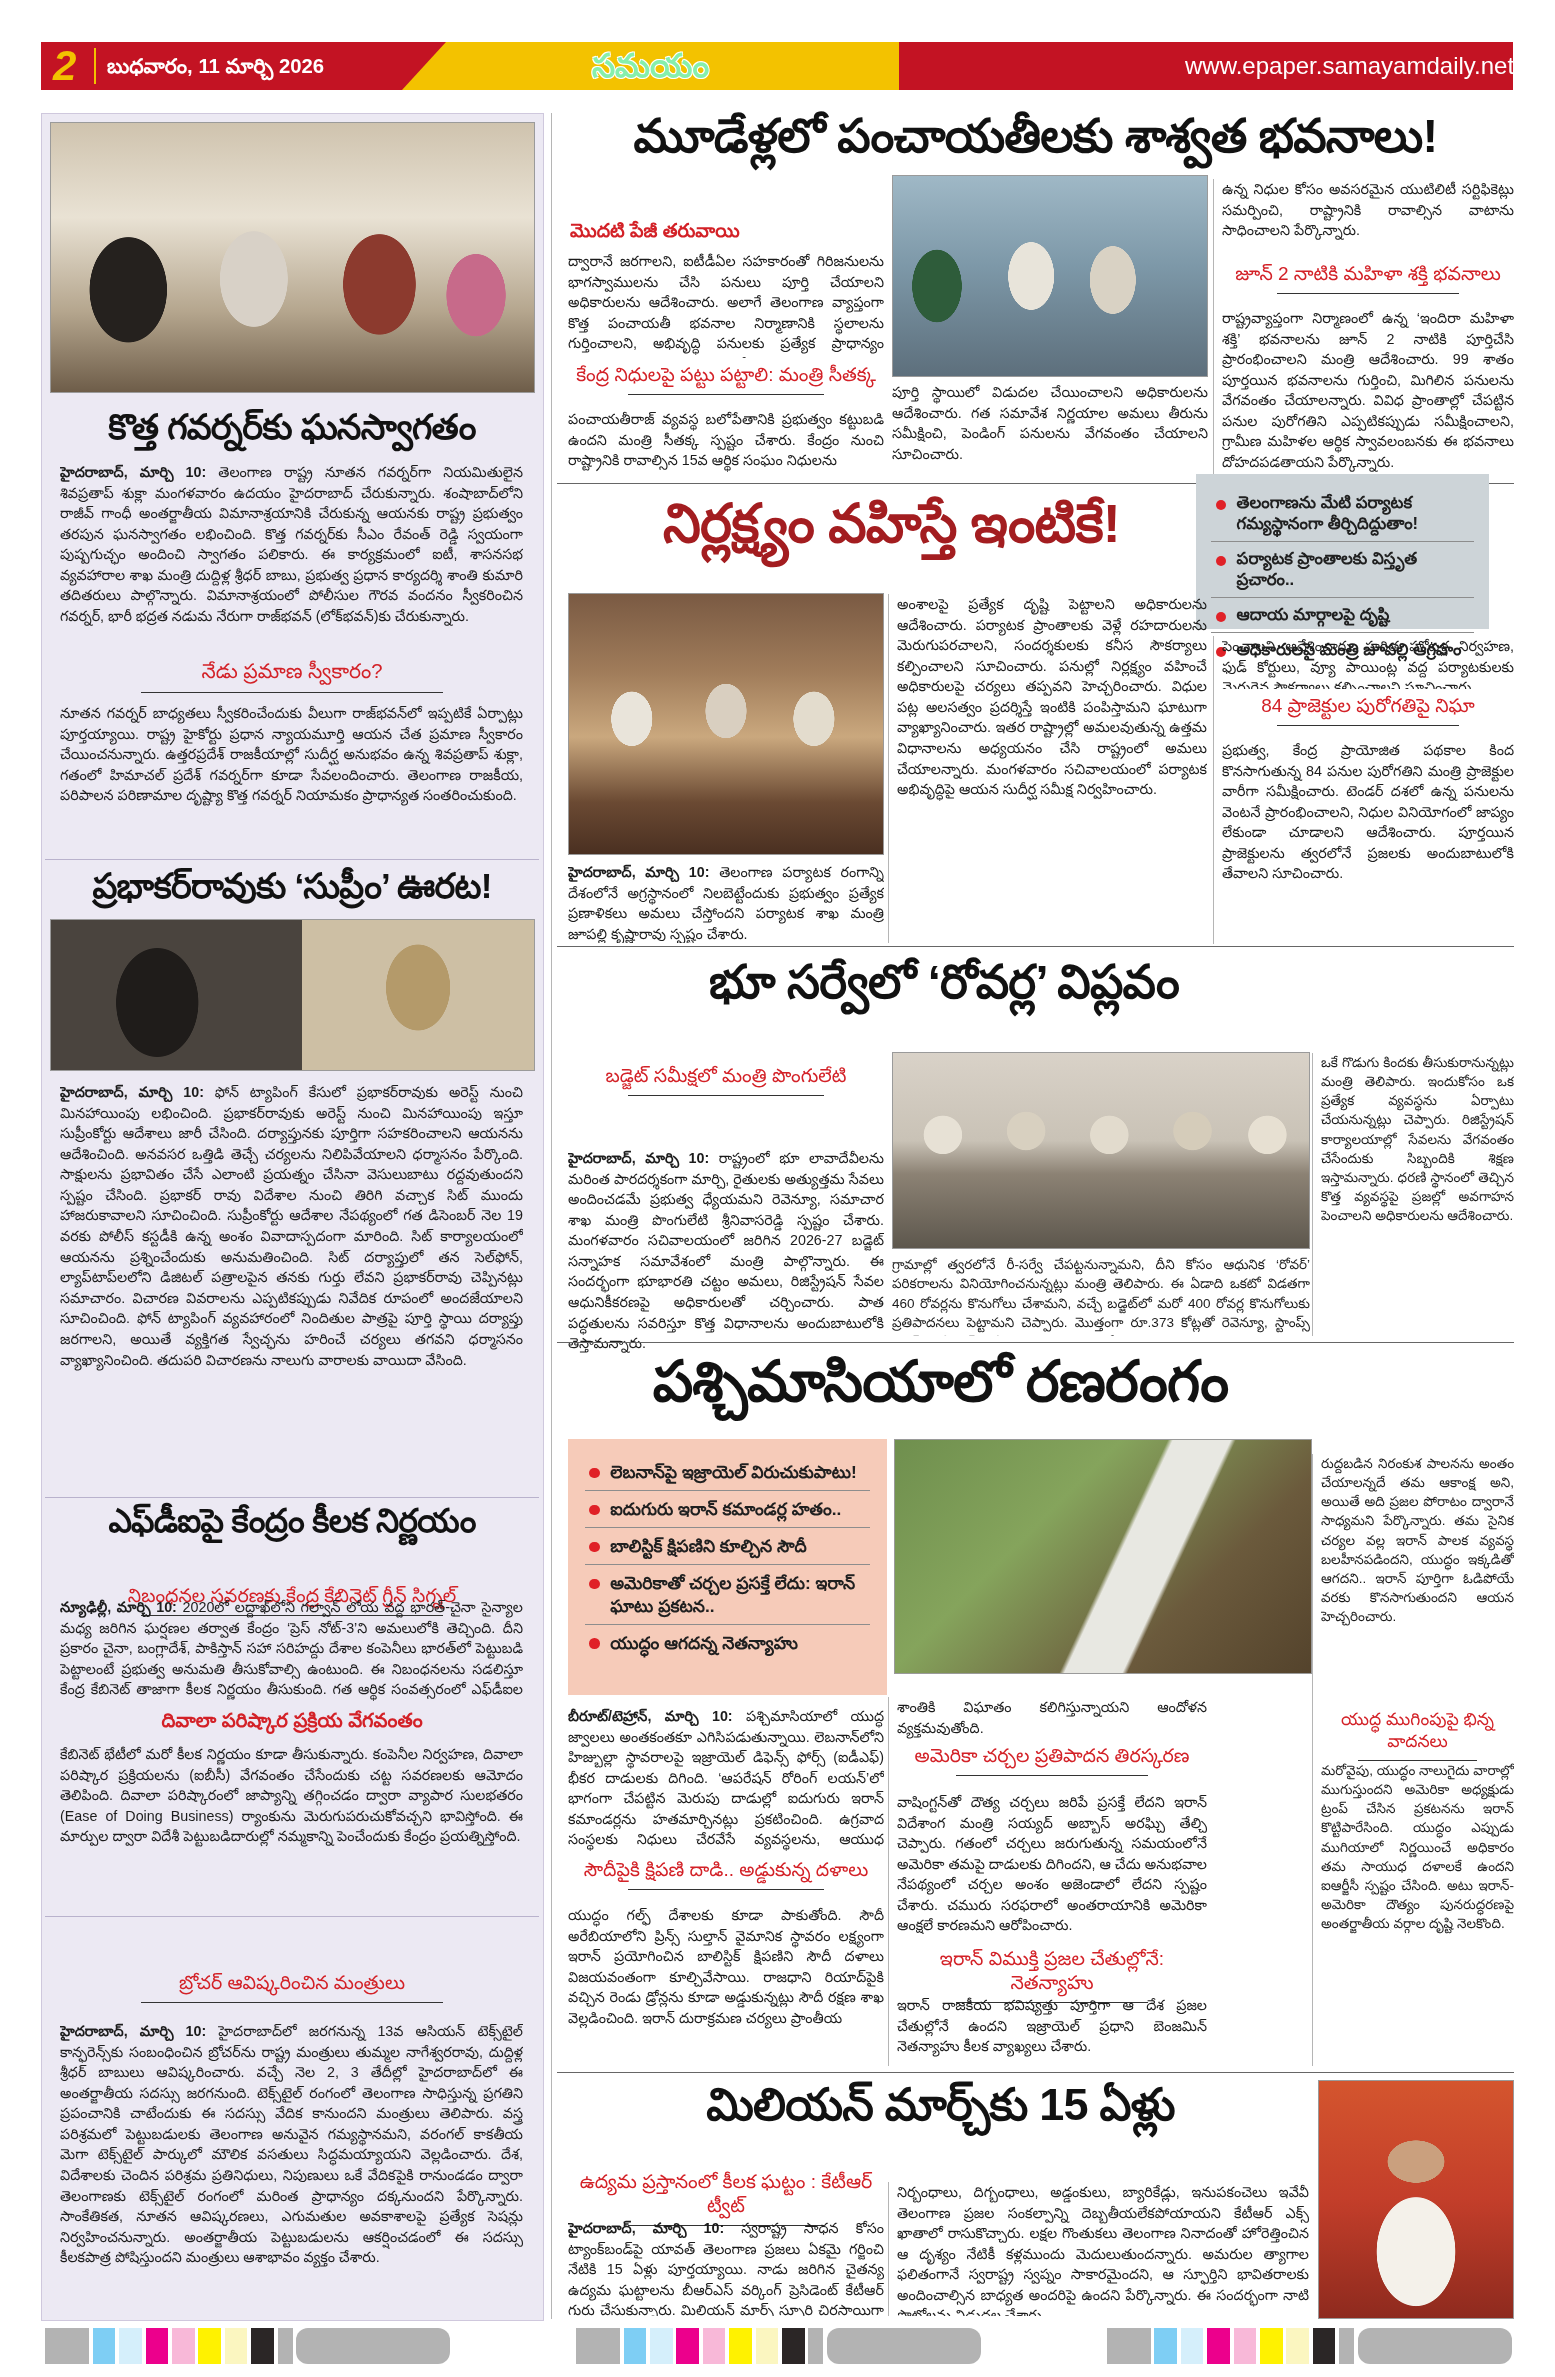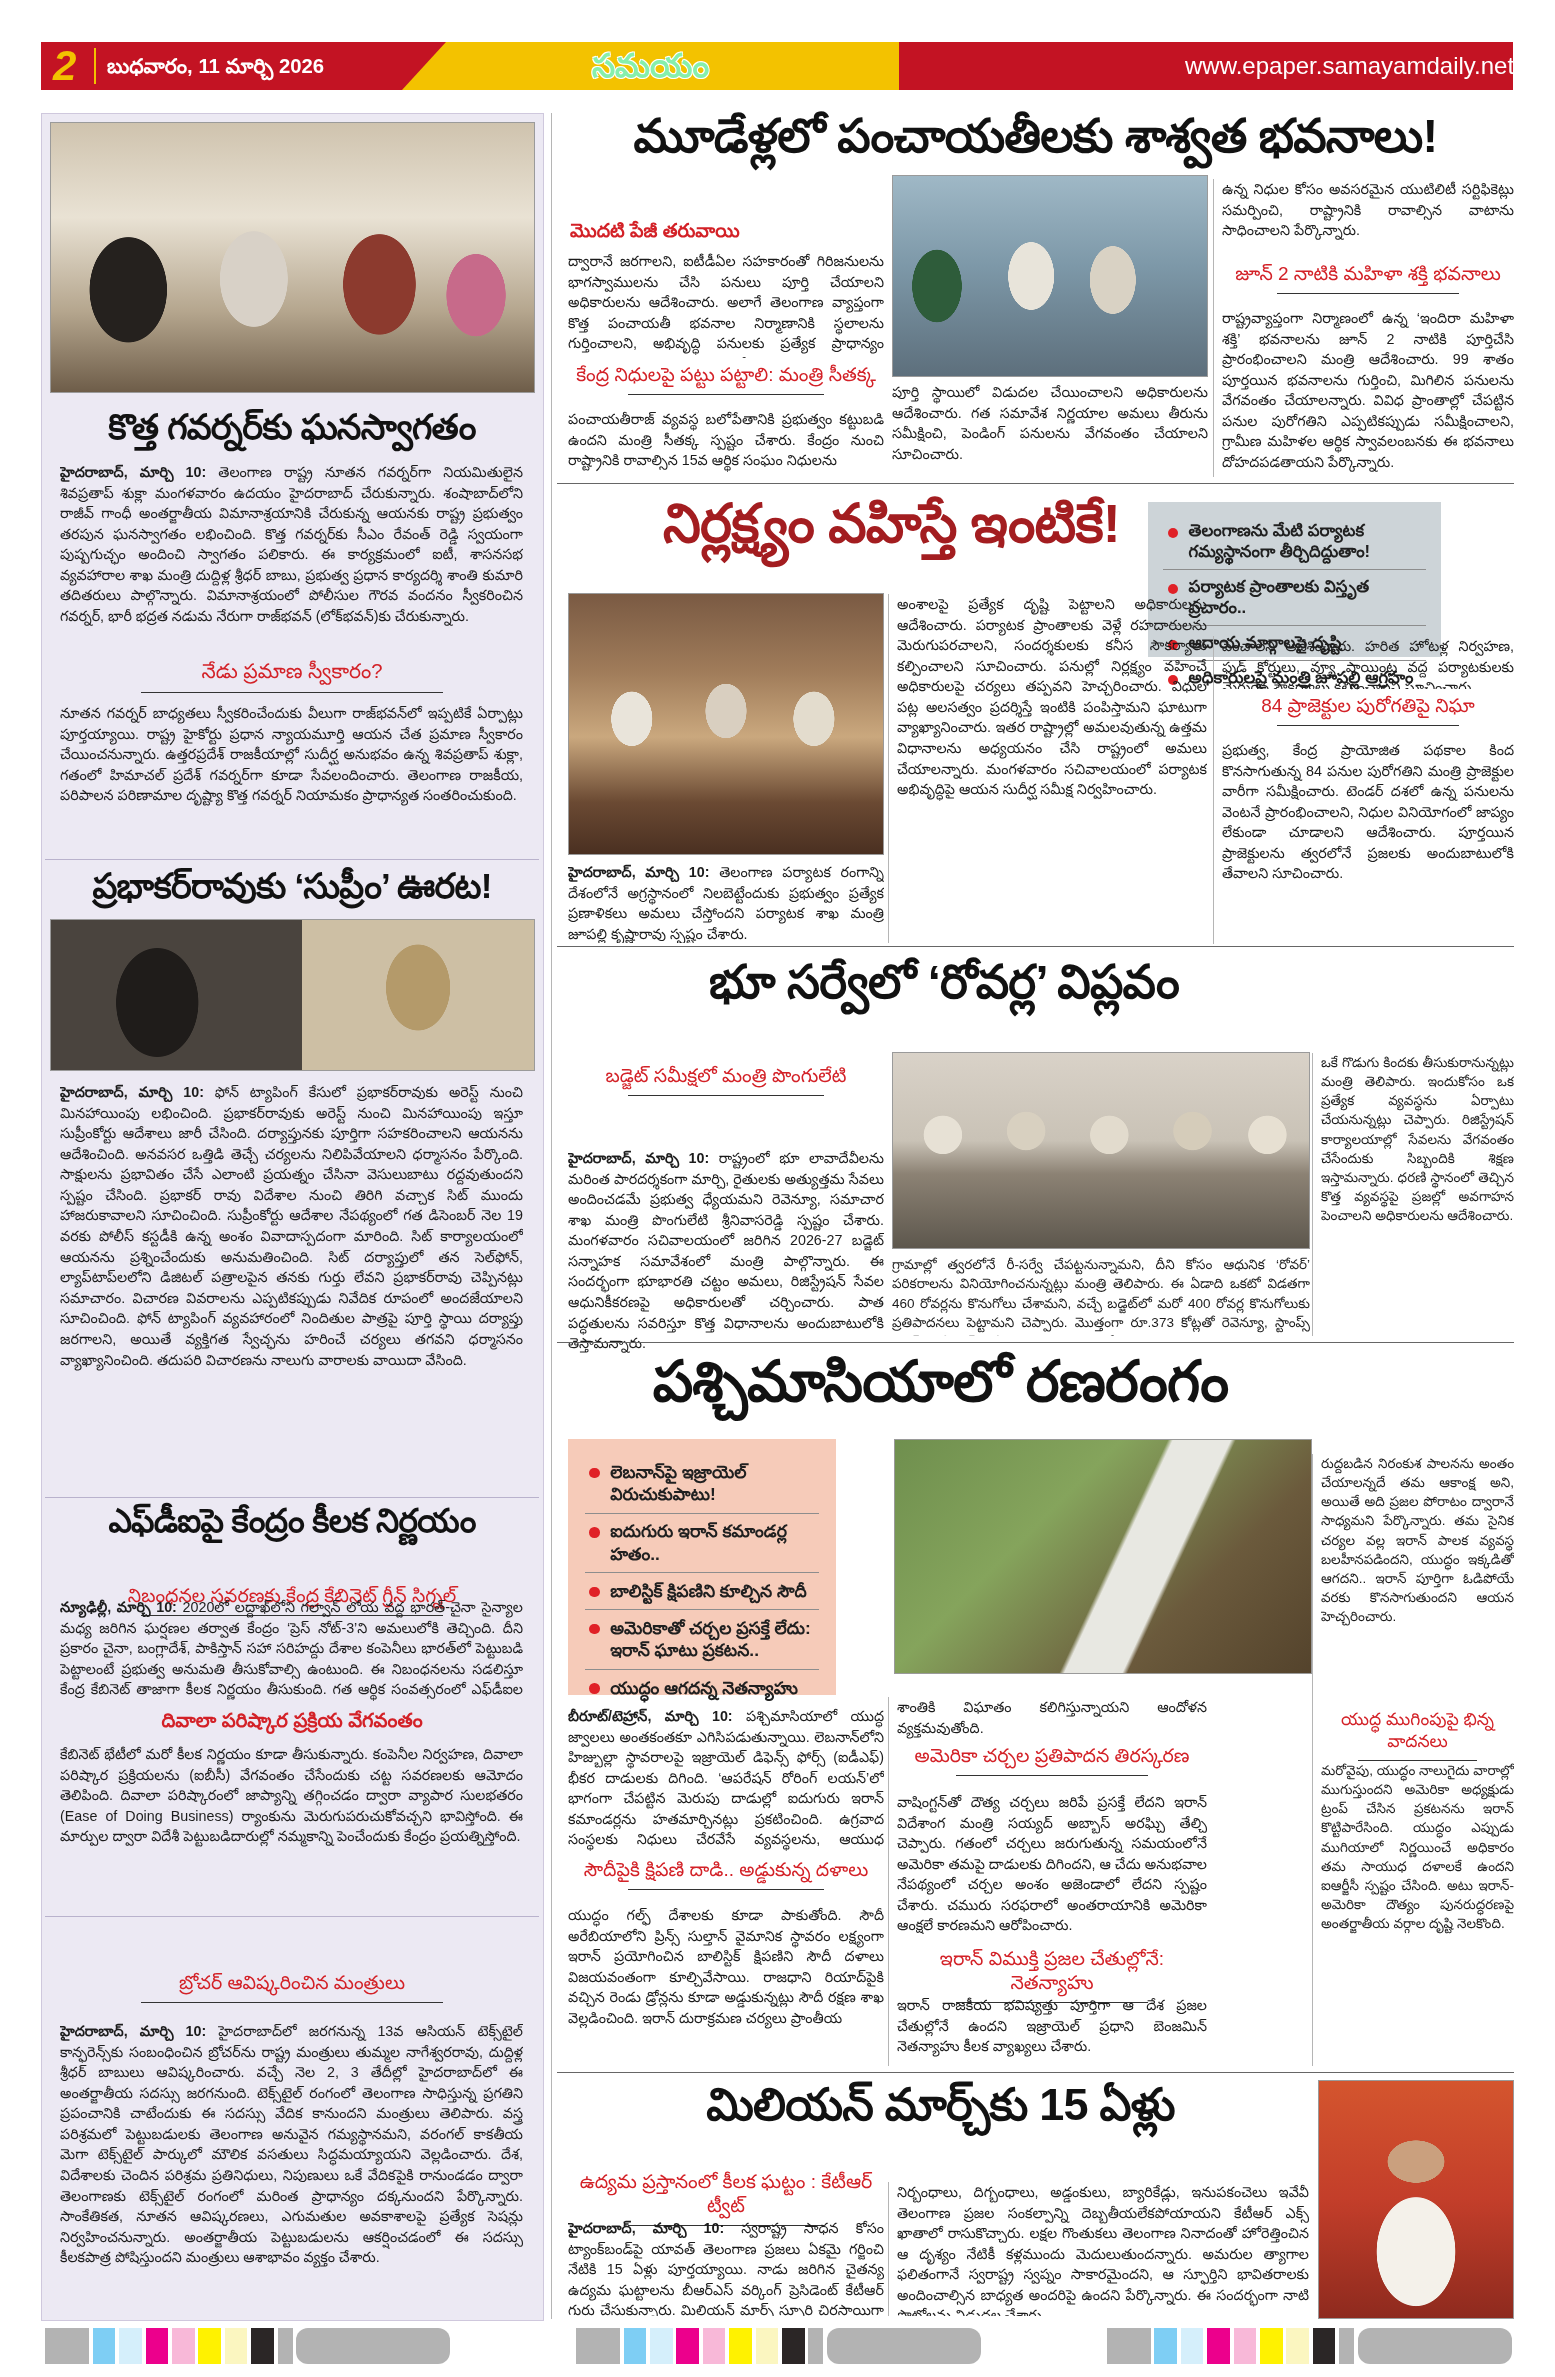--- a/index.html
+++ b/index.html
@@ -157,7 +157,7 @@
   <div class="abs hrule" style="left:557px;top:483px;width:957px;"></div>
 
   <div class="abs headline headline-red nowrap" style="left:568px;top:494px;width:647px;font-size:54px;">నిర్లక్ష్యం వహిస్తే ఇంటికే!</div>
-  <div class="abs graybox" style="left:1148px;top:474px;width:293px;height:155px;margin-top:28px;">
+  <div class="abs graybox" style="left:1196px;top:474px;width:293px;height:155px;">
     <ul class="bullets">
       <li>తెలంగాణను మేటి పర్యాటక గమ్యస్థానంగా తీర్చిదిద్దుతాం!</li>
       <li>పర్యాటక ప్రాంతాలకు విస్తృత ప్రచారం..</li>

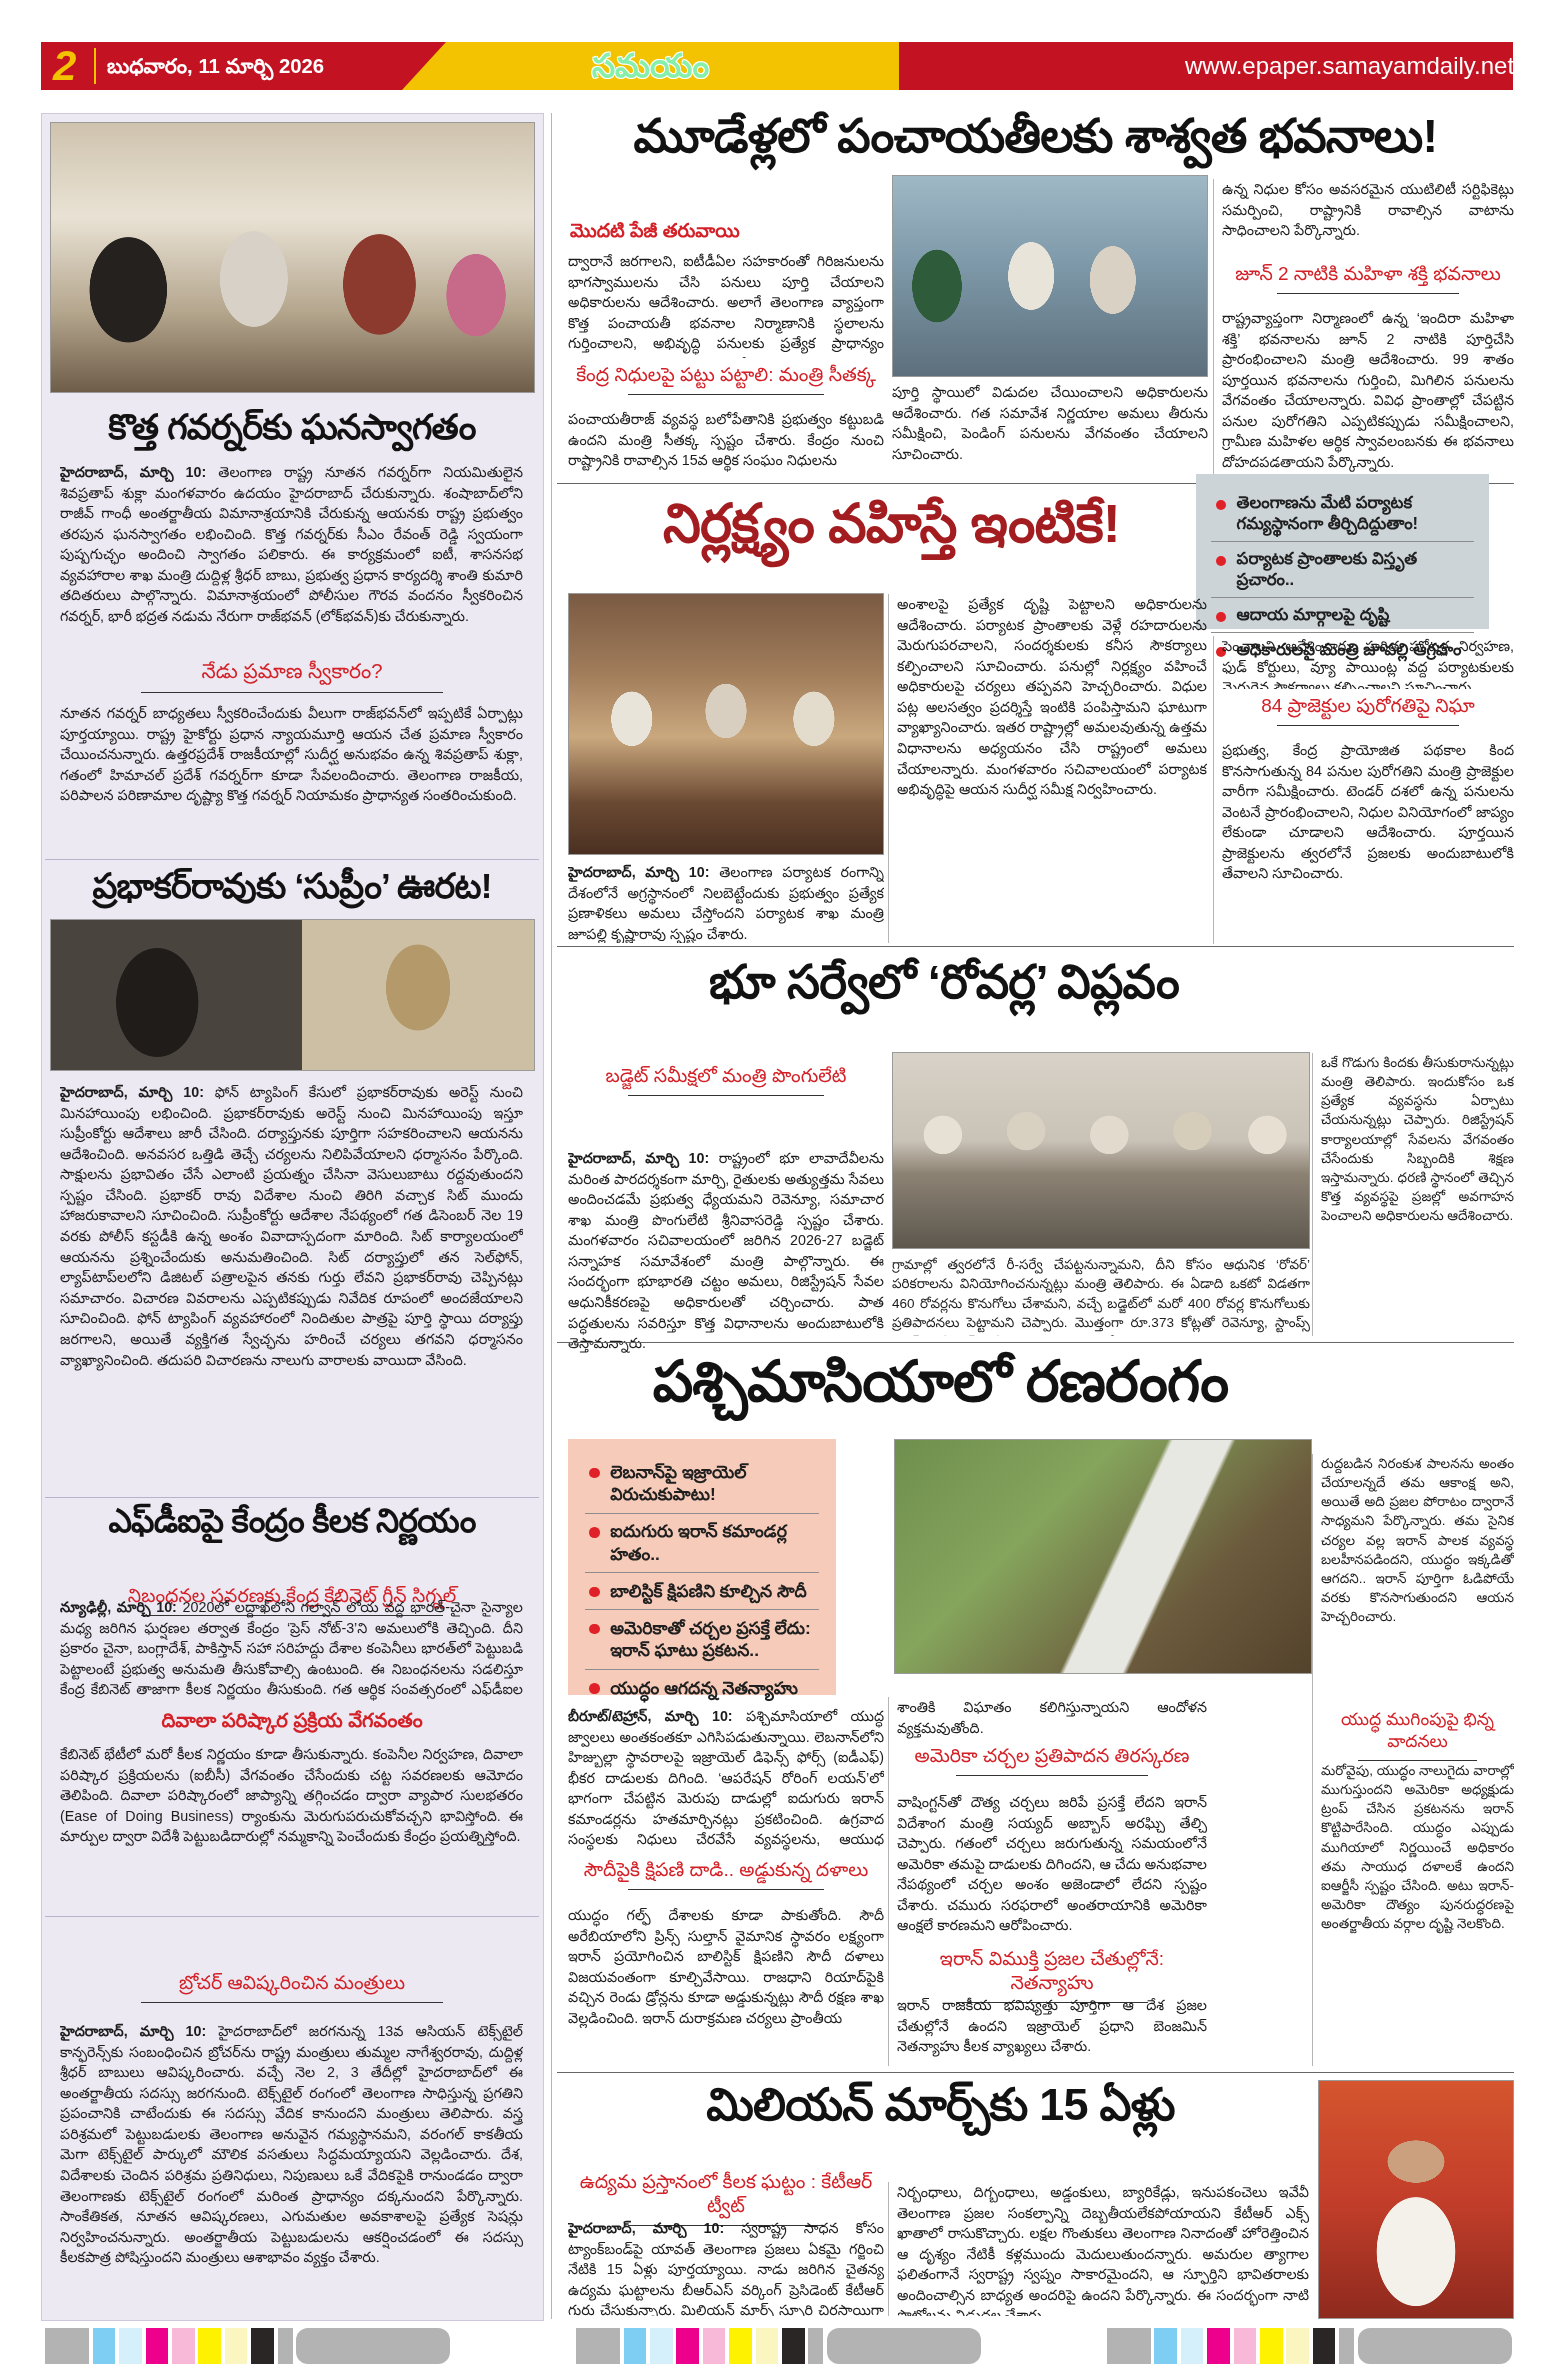--- a/index.html
+++ b/index.html
@@ -193,7 +193,7 @@
   <div class="abs hrule" style="left:557px;top:1342px;width:957px;"></div>
 
   <div class="abs headline nowrap" style="left:568px;top:1351px;width:745px;font-size:57px;">పశ్చిమాసియాలో రణరంగం</div>
-  <div class="abs salmonbox" style="left:568px;top:1439px;width:268px;height:256px;">
+  <div class="abs salmonbox" style="left:568px;top:1439px;width:319px;height:256px;">
     <ul class="bullets">
       <li>లెబనాన్‌పై ఇజ్రాయెల్ విరుచుకుపాటు!</li>
       <li>ఐదుగురు ఇరాన్ కమాండర్ల హతం..</li>

